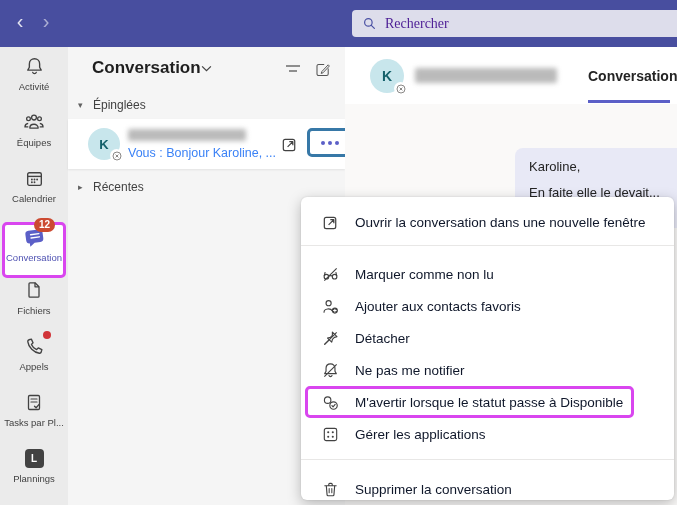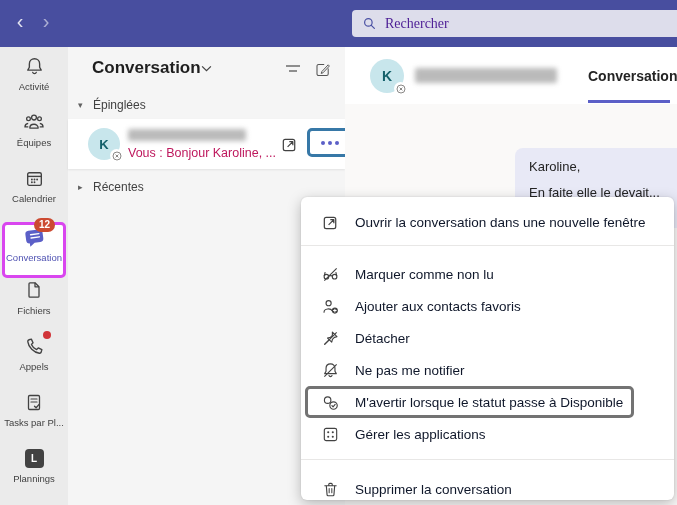--- a/index.html
+++ b/index.html
@@ -49,7 +49,7 @@
           justify-content:center;font-weight:bold;position:absolute;}
   .av-status{position:absolute;background:#fff;border-radius:50%;display:flex;align-items:center;justify-content:center;}
   .blurbar{background:#A9A9A9;opacity:.8;filter:blur(2.5px);border-radius:2px;position:absolute;}
-  .preview{position:absolute;left:60px;top:27px;font-size:12.5px;color:#be185d;white-space:nowrap;}
+  .preview{position:absolute;left:60px;top:27px;font-size:12.5px;color:#3b82f6;white-space:nowrap;}
   .popout-btn{position:absolute;left:212px;top:16px;}
   .more-btn{position:absolute;left:239px;top:9px;width:45px;height:29px;background:#fff;border:3px solid #3778A7;
             border-radius:5px;box-sizing:border-box;display:flex;align-items:center;justify-content:center;gap:3px;}

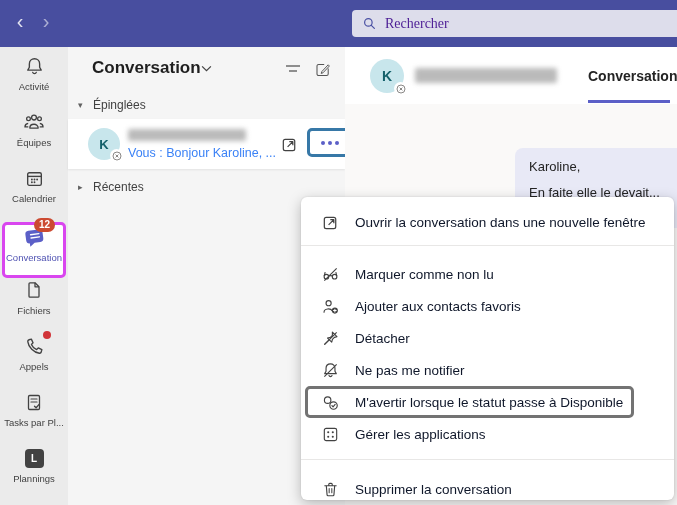--- a/index.html
+++ b/index.html
@@ -72,7 +72,7 @@
   .mi{display:flex;align-items:center;gap:15px;padding-left:20px;height:32px;cursor:default;}
   .mi .mlabel{font-size:13.5px;color:#0f172a;white-space:nowrap;}
   .mi.tall{height:38px;}
-  .mi.hl{margin-left:4px;width:329px;border:3px solid #737373;border-radius:5px;box-sizing:border-box;
+  .mi.hl{margin-left:4px;width:329px;border:3px solid #d946ef;border-radius:5px;box-sizing:border-box;
          padding-left:13px;height:32px;}
   .mdiv{height:1px;background:#E8E7E6;margin:4px 0;}
   .msp{height:8px;}

